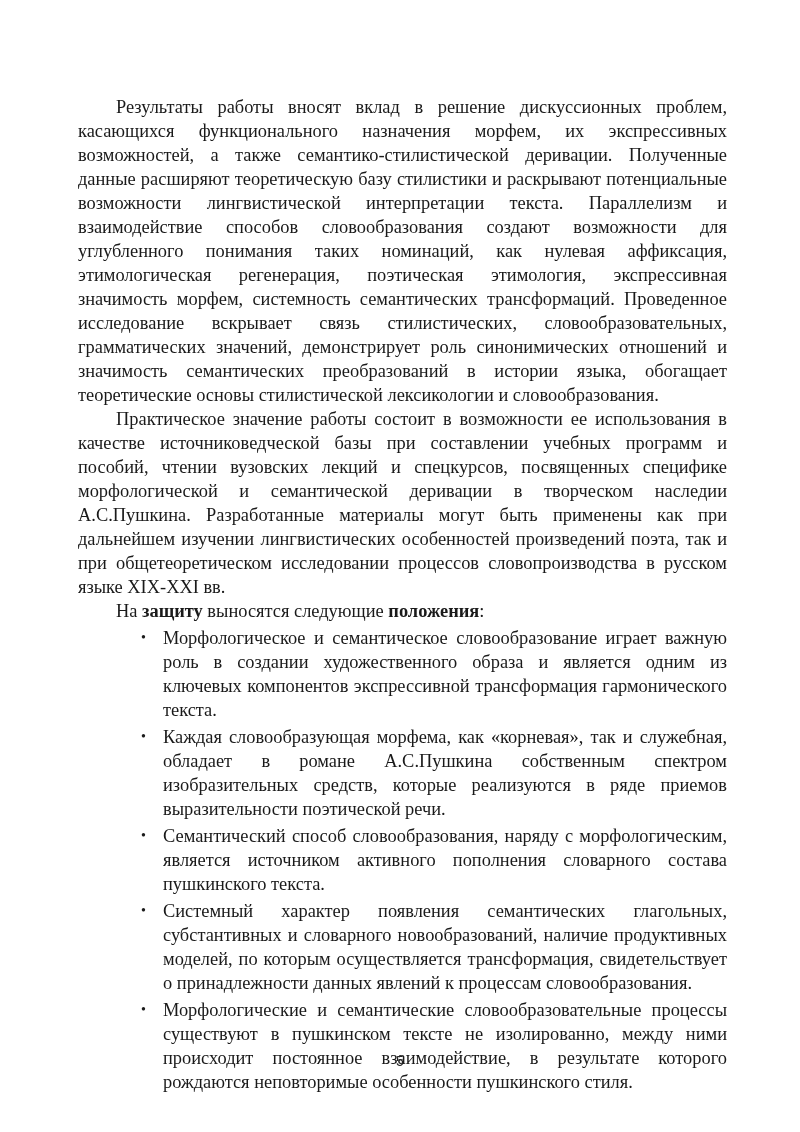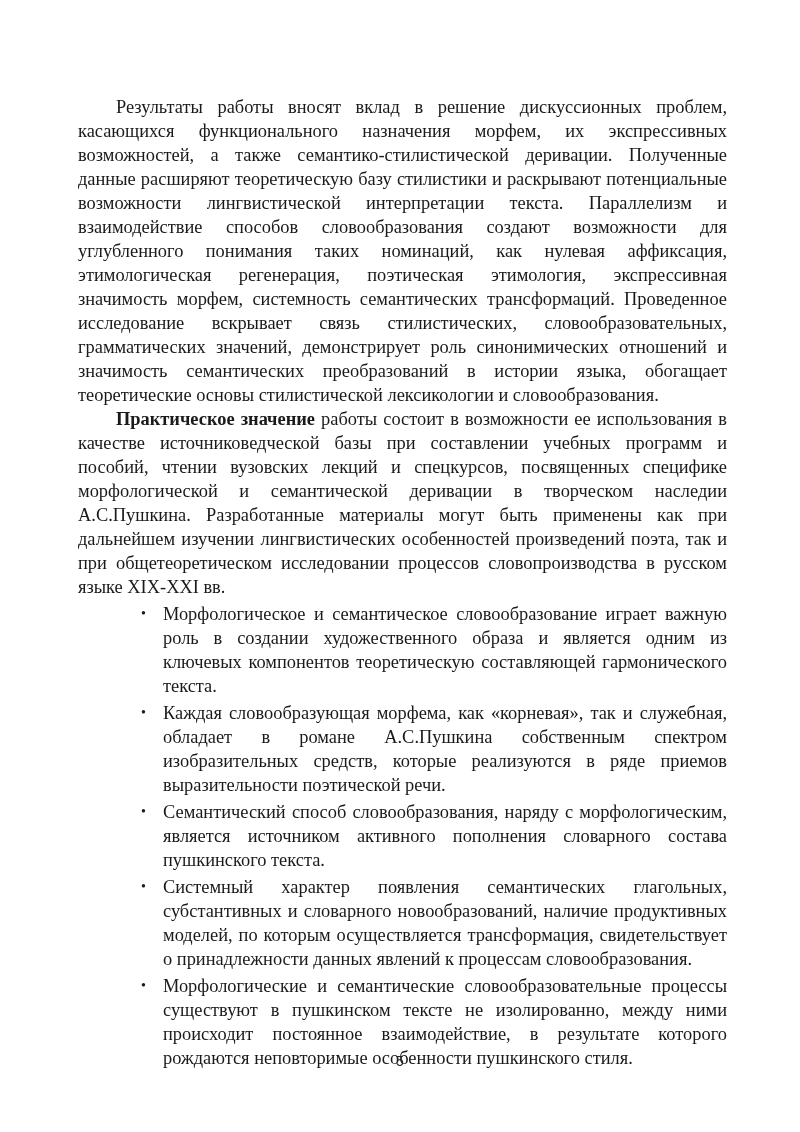--- a/index.html
+++ b/index.html
@@ -15,7 +15,7 @@
     color: #1a1a1a;
   }
   p { margin: 0; text-align: justify; text-indent: 38px; }
-  .lead { font-weight: bold; }
+  .lead { font-weight: normal; }
   ul.theses { margin: 0; padding: 0 0 0 85px; list-style: none; }
   ul.theses li {
     position: relative;

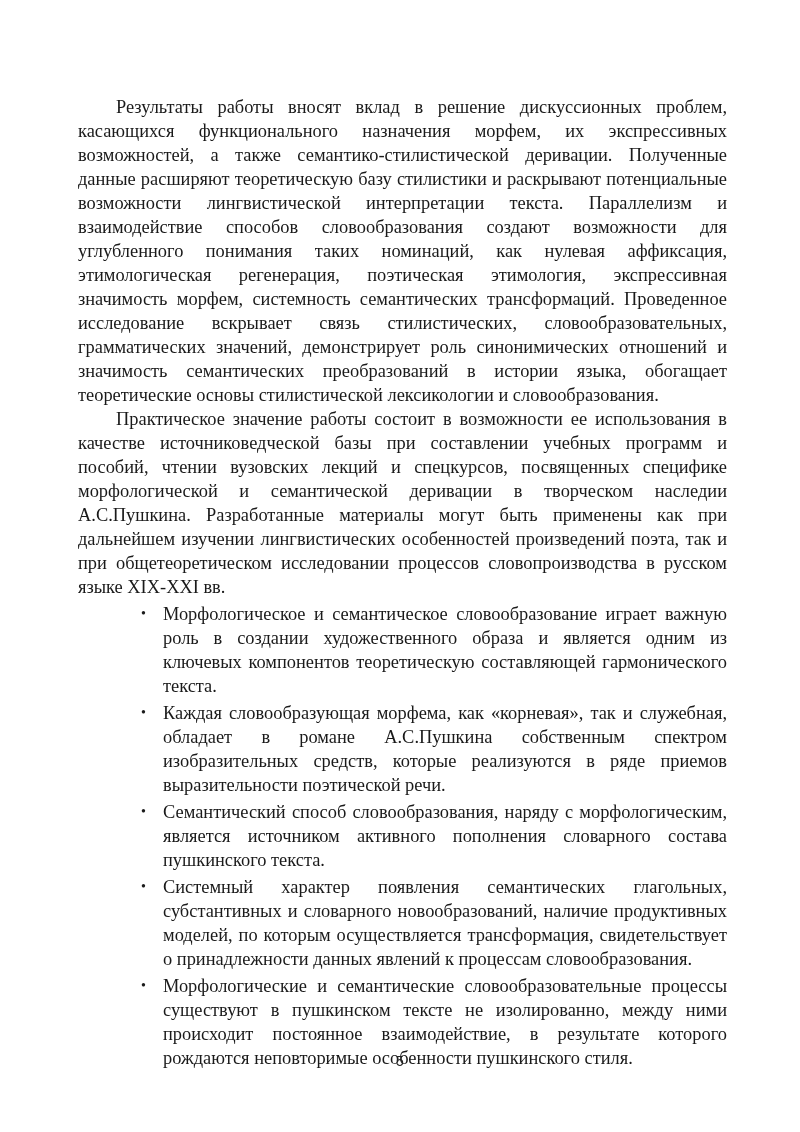--- a/index.html
+++ b/index.html
@@ -46,6 +46,7 @@
 
   <p><span class="lead">Практическое значение</span><span> работы состоит в возможности ее использования в качестве источниковедческой базы при составлении учебных программ и пособий, чтении вузовских лекций и спецкурсов, посвященных специфике морфологической и семантической деривации в творческом наследии А.С.Пушкина. Разработанные материалы могут быть применены как при дальнейшем изучении лингвистических особенностей произведений поэта, так и при общетеоретическом исследовании процессов словопроизводства в русском языке XIX-XXI вв.</span></p>
 
+  <p><span>На </span><b>защиту</b><span> выносятся следующие </span><b>положения</b><span>:</span></p>
 
   <ul class="theses">
     <li><span class="bullet">•</span><span>Морфологическое и семантическое словообразование играет важную роль в создании художественного образа и является одним из ключевых компонентов теоретическую составляющей гармонического текста.</span></li>

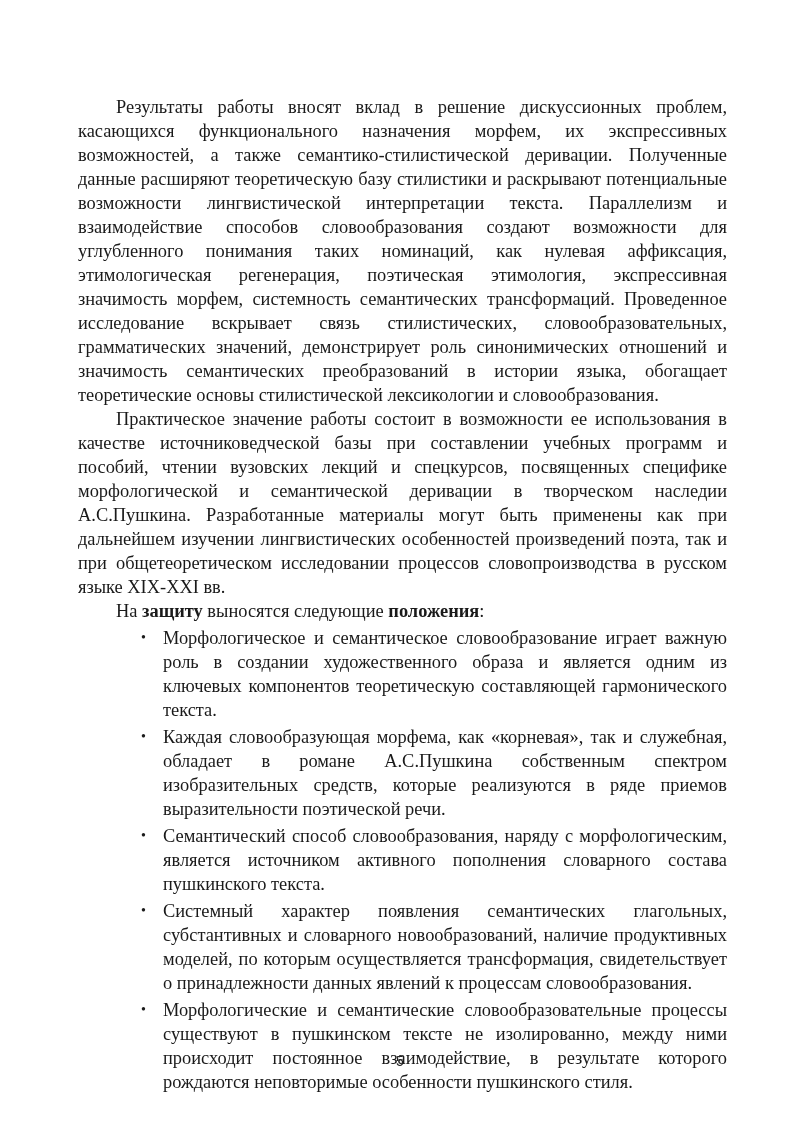--- a/index.html
+++ b/index.html
@@ -49,7 +49,7 @@
   <p><span>На </span><b>защиту</b><span> выносятся следующие </span><b>положения</b><span>:</span></p>
 
   <ul class="theses">
-    <li><span class="bullet">•</span><span>Морфологическое и семантическое словообразование играет важную роль в создании художественного образа и является одним из ключевых компонентов теоретическую составляющей гармонического текста.</span></li>
+    <li><span class="bullet">•</span><span>Морфологическое и семантическое словообразование играет важную роль в создании художественного образа и является одним из ключевых компонентов экспрессивной трансформация гармонического текста.</span></li>
     <li><span class="bullet">•</span><span>Каждая словообразующая морфема, как «корневая», так и служебная, обладает в романе А.С.Пушкина собственным спектром изобразительных средств, которые реализуются в ряде приемов выразительности поэтической речи.</span></li>
     <li><span class="bullet">•</span><span>Семантический способ словообразования, наряду с морфологическим, является источником активного пополнения словарного состава пушкинского текста.</span></li>
     <li><span class="bullet">•</span><span>Системный характер появления семантических глагольных, субстантивных и словарного новообразований, наличие продуктивных моделей, по которым осуществляется трансформация, свидетельствует о принадлежности данных явлений к процессам словообразования.</span></li>

